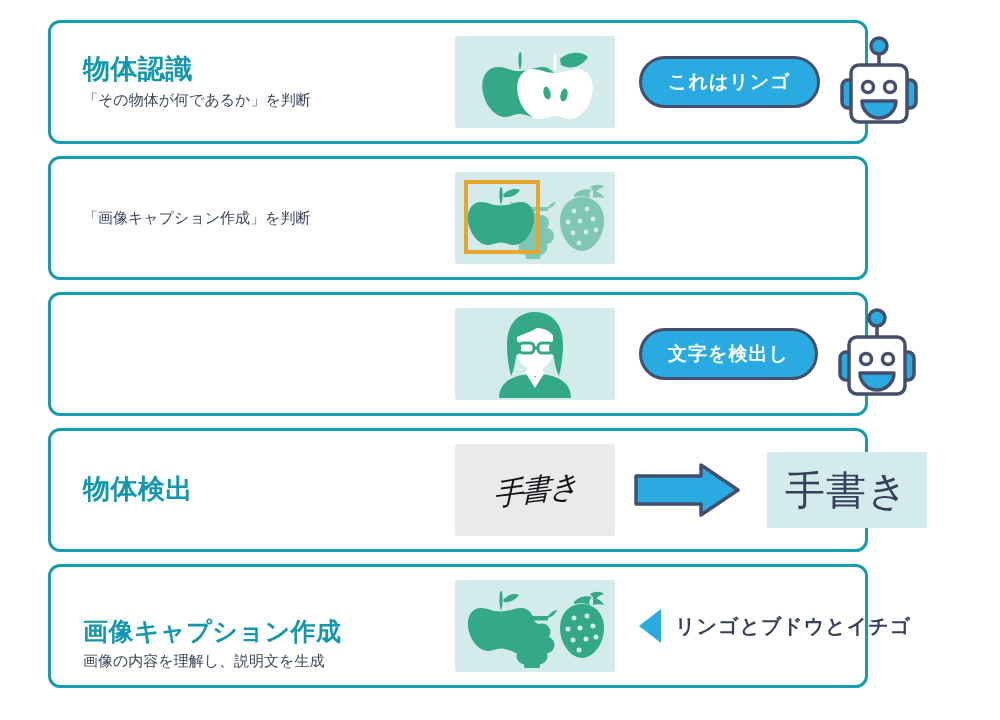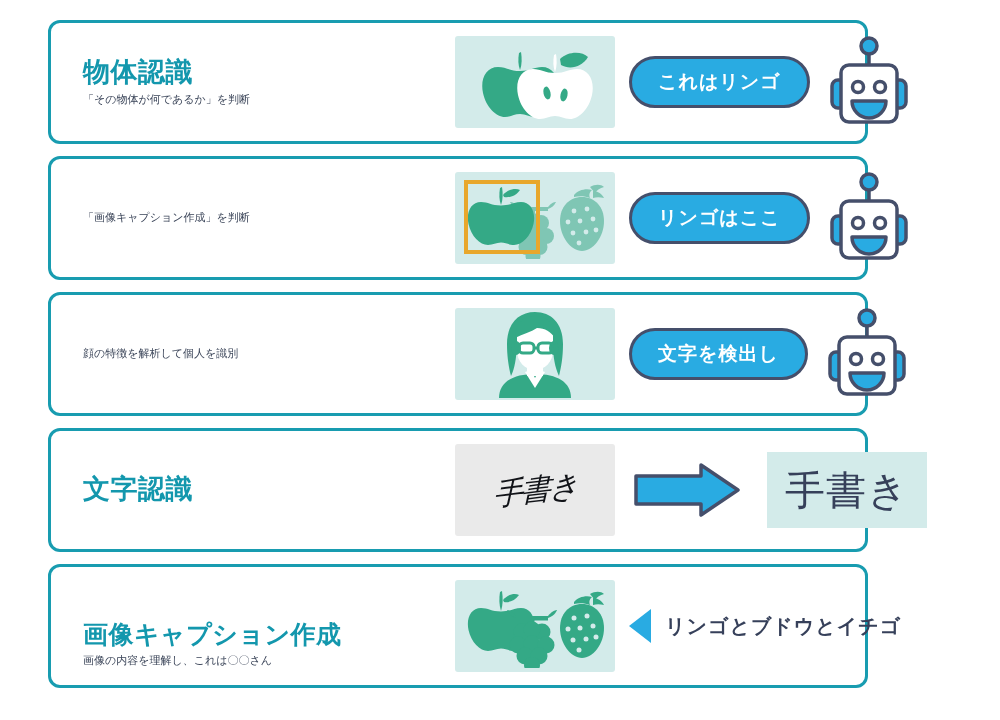--- a/index.html
+++ b/index.html
@@ -80,7 +80,7 @@
     display: flex;
     align-items: center;
     justify-content: flex-start;
-    padding-left: 14px;
+    padding-left: 24px;
     height: 100%;
     position: relative;
   }

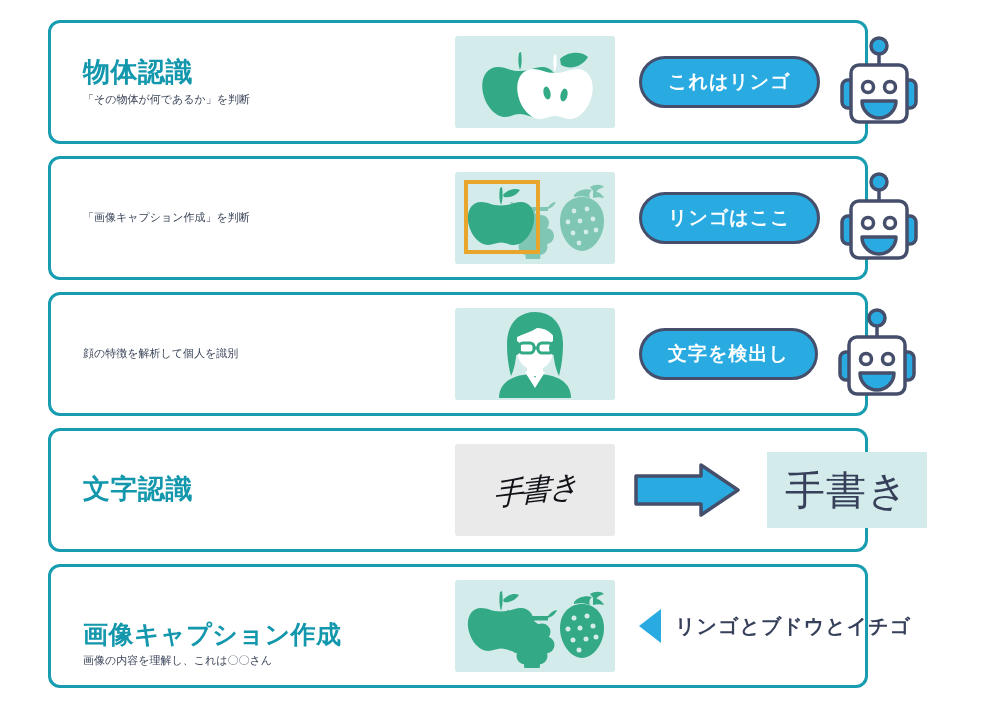--- a/index.html
+++ b/index.html
@@ -54,7 +54,7 @@
   .card-title.smaller { font-size: 25px; margin-top: 36px; }
   .card-sub {
     color: #3B4559;
-    font-size: 11px;
+    font-size: 15px;
     line-height: 1.2;
     letter-spacing: 0px;
     white-space: nowrap;

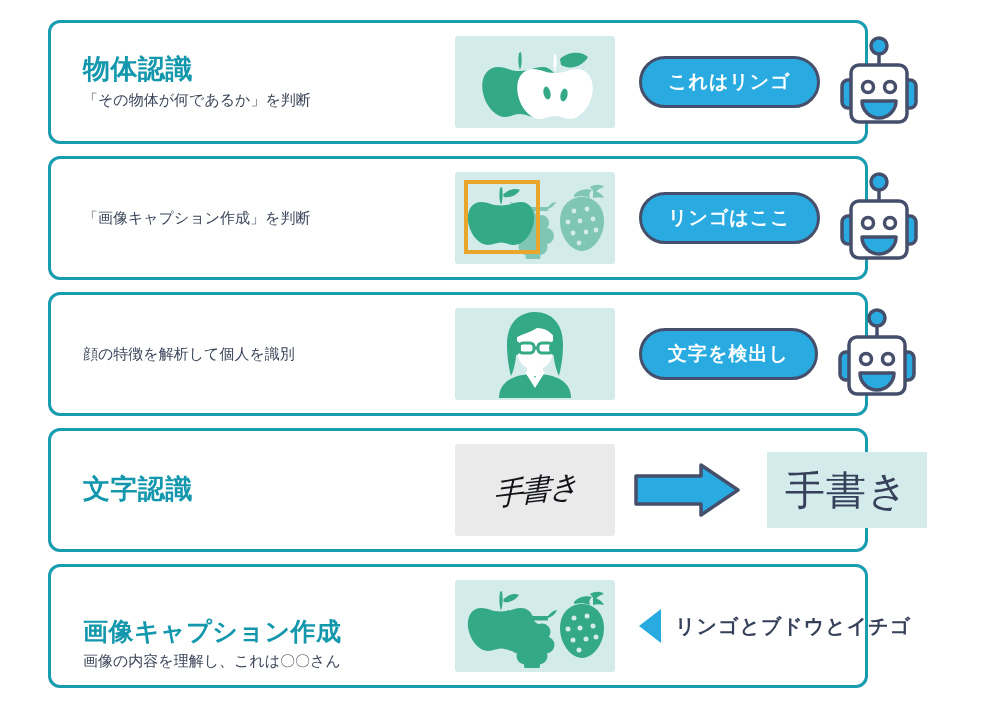--- a/index.html
+++ b/index.html
@@ -271,21 +271,6 @@
       </svg>
     </div>
 
-    <div class="right">
-      <div class="bubble-wrap">
-        <div class="bubble">リンゴはここ</div>
-        <svg class="robot" viewBox="0 0 86 92">
-          <line x1="43" y1="14" x2="43" y2="30" stroke="#454F6B" stroke-width="3.5"></line>
-          <circle cx="43" cy="10" r="8" fill="#29ABE2" stroke="#454F6B" stroke-width="3.5"></circle>
-          <rect x="6" y="44" width="13" height="28" rx="6" fill="#29ABE2" stroke="#454F6B" stroke-width="3.5"></rect>
-          <rect x="67" y="44" width="13" height="28" rx="6" fill="#29ABE2" stroke="#454F6B" stroke-width="3.5"></rect>
-          <rect x="15" y="29" width="56" height="57" rx="8" fill="#ffffff" stroke="#454F6B" stroke-width="3.5"></rect>
-          <circle cx="32" cy="51" r="5.5" fill="#ffffff" stroke="#454F6B" stroke-width="3.5"></circle>
-          <circle cx="54" cy="51" r="5.5" fill="#ffffff" stroke="#454F6B" stroke-width="3.5"></circle>
-          <path d="M26 65 H60 A17 17 0 0 1 26 65 Z" fill="#29ABE2" stroke="#454F6B" stroke-width="3.5" stroke-linejoin="round"></path>
-        </svg>
-      </div>
-    </div>
   </div>
 
   <div class="card">

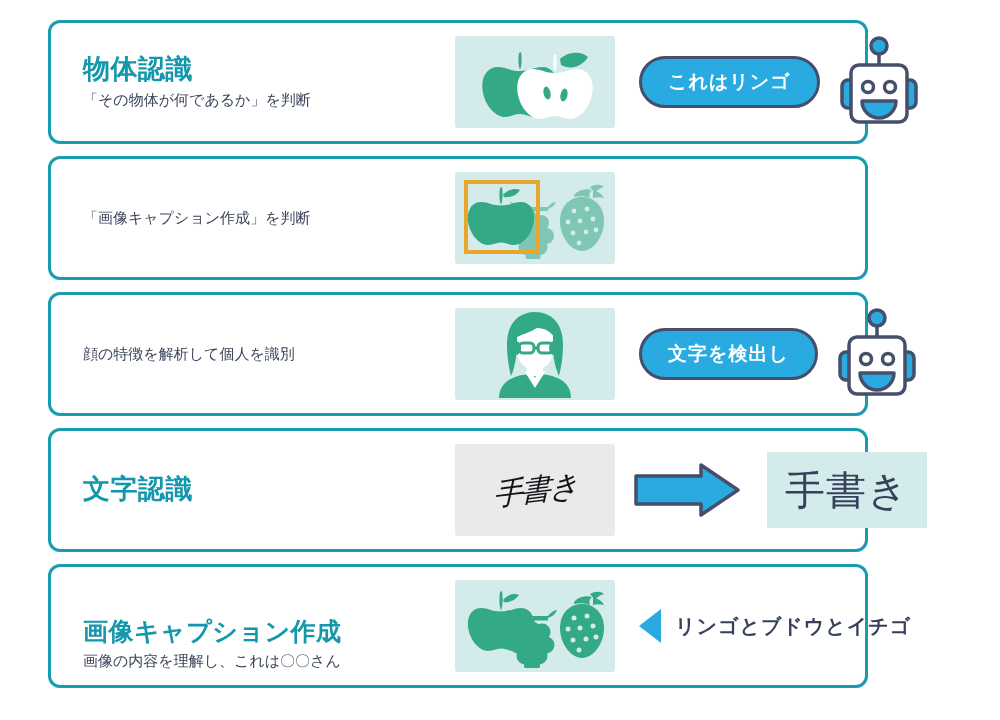--- a/index.html
+++ b/index.html
@@ -275,7 +275,6 @@
 
   <div class="card">
     <div class="textcol">
-      <div class="card-sub">顔の特徴を解析して個人を識別</div>
     </div>
 
     <div class="tile">

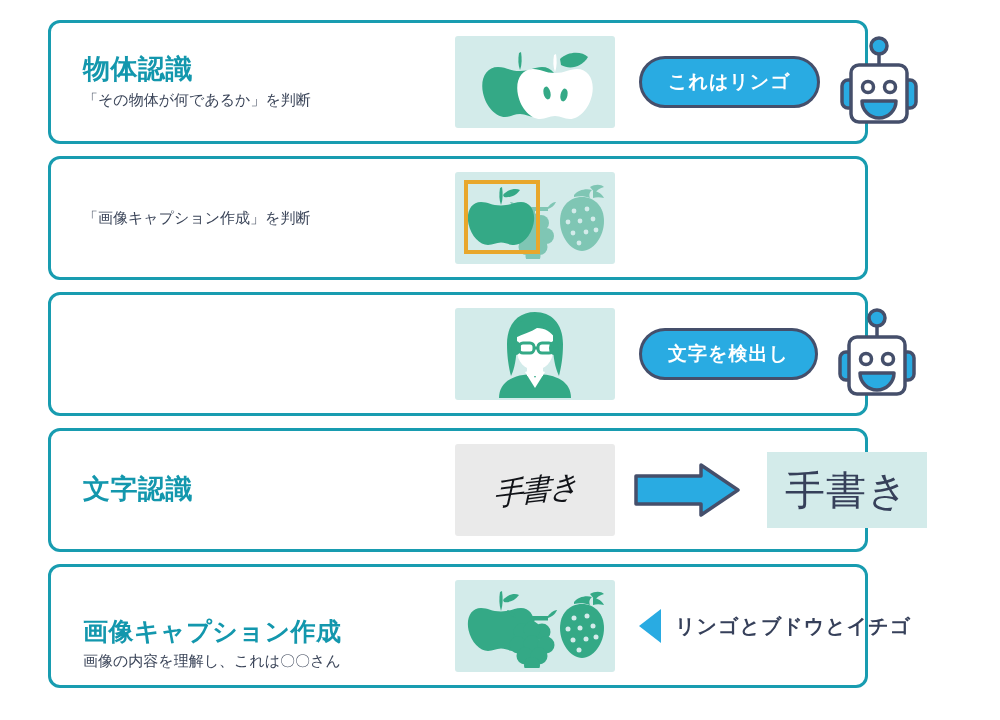--- a/index.html
+++ b/index.html
@@ -324,7 +324,7 @@
 
   <div class="card">
     <div class="textcol">
-      <div class="card-title">文字認識</div>
+      <div class="card-title">物体検出</div>
     </div>
 
     <div class="tile gray">

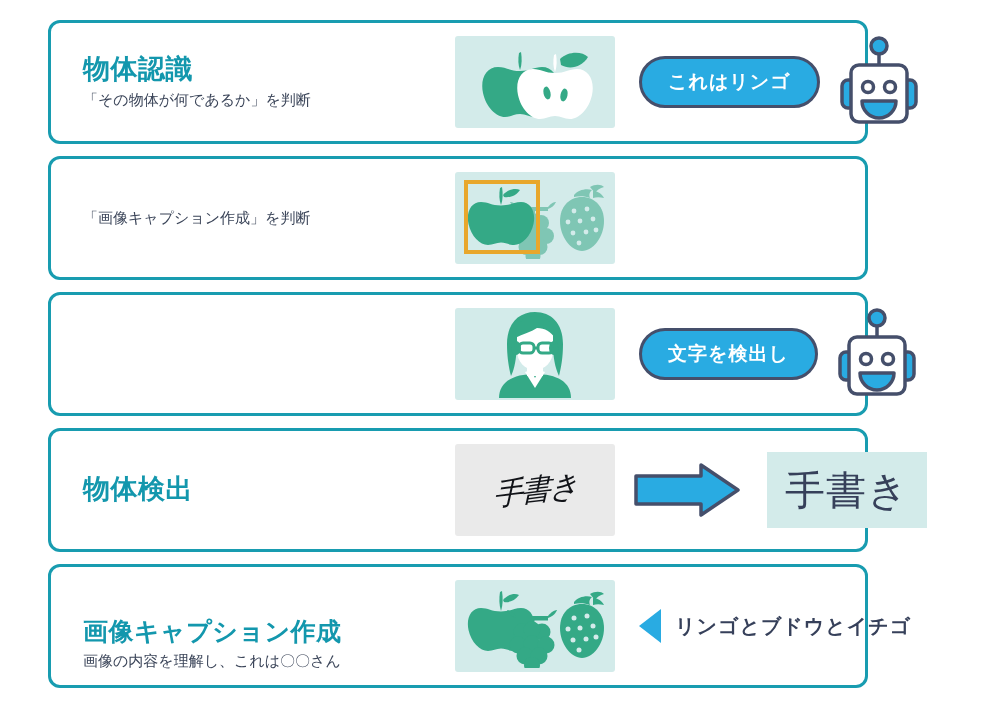--- a/index.html
+++ b/index.html
@@ -344,7 +344,7 @@
   <div class="card">
     <div class="textcol">
       <div class="card-title smaller">画像キャプション作成</div>
-      <div class="card-sub">画像の内容を理解し、これは〇〇さん</div>
+      <div class="card-sub">画像の内容を理解し、説明文を生成</div>
     </div>
 
     <div class="tile">

